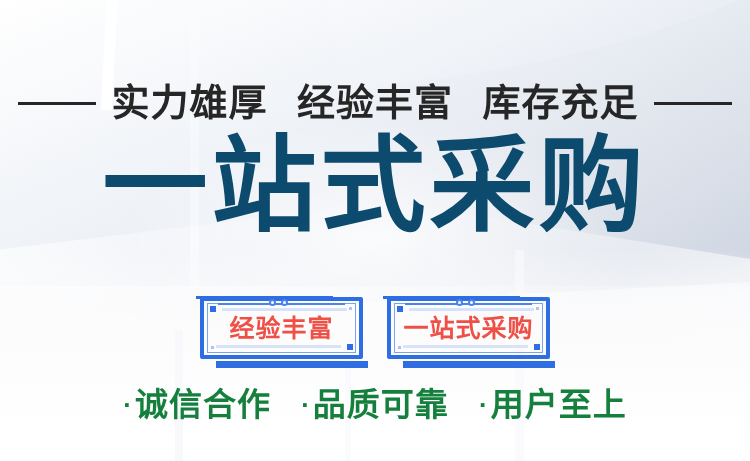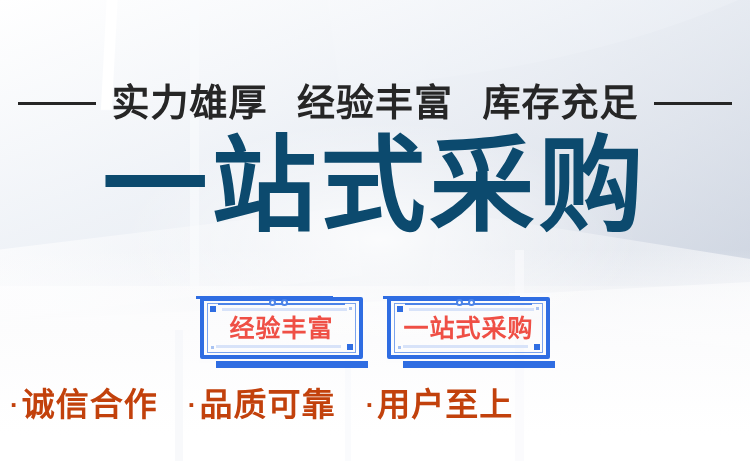--- a/index.html
+++ b/index.html
@@ -237,9 +237,10 @@
     position: absolute;
     left: 0; right: 0;
     top: 388px;
+    text-align: center;
     font-size: 33px;
     font-weight: 700;
-    color: #c2410c;
+    color: #15803d;
     letter-spacing: 1px;
     white-space: nowrap;
     line-height: 1;

